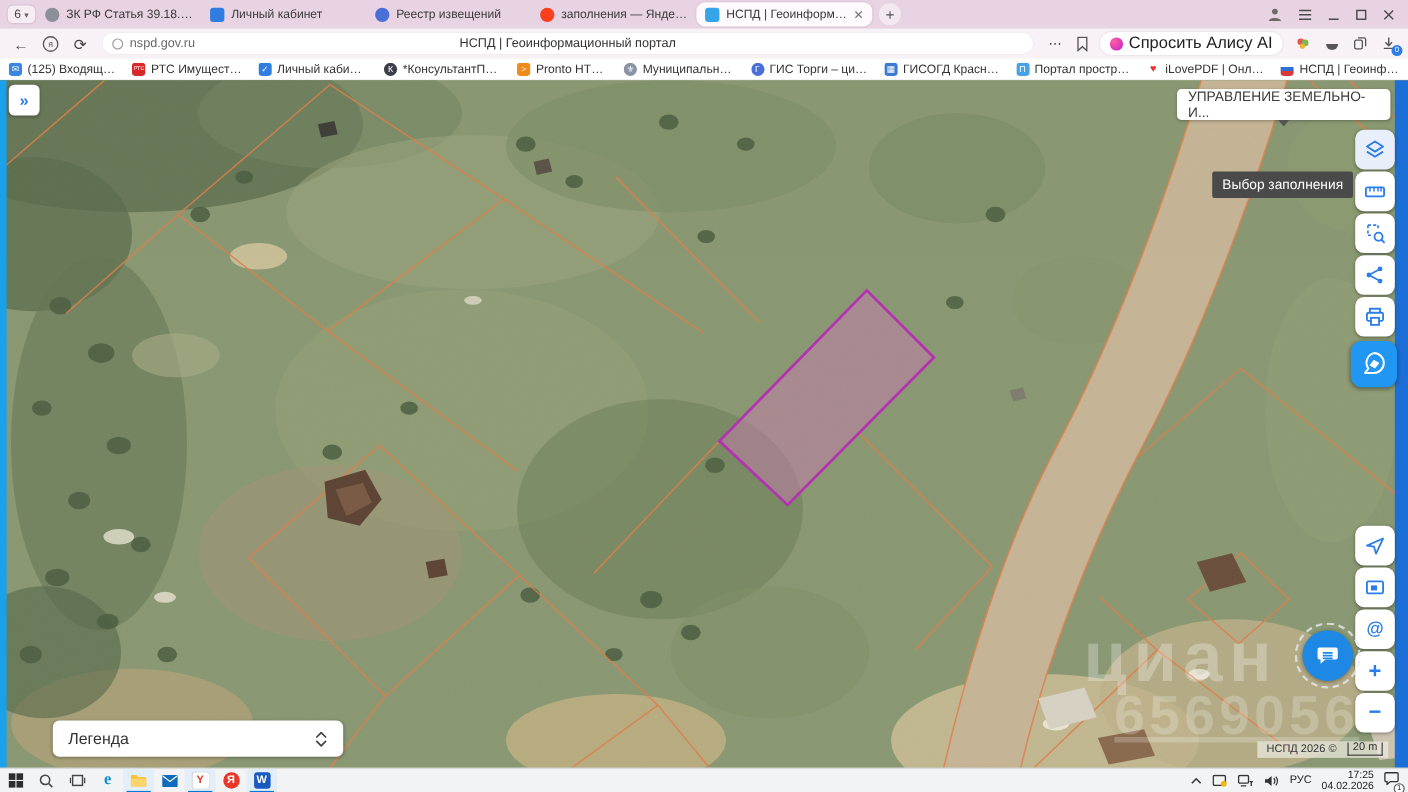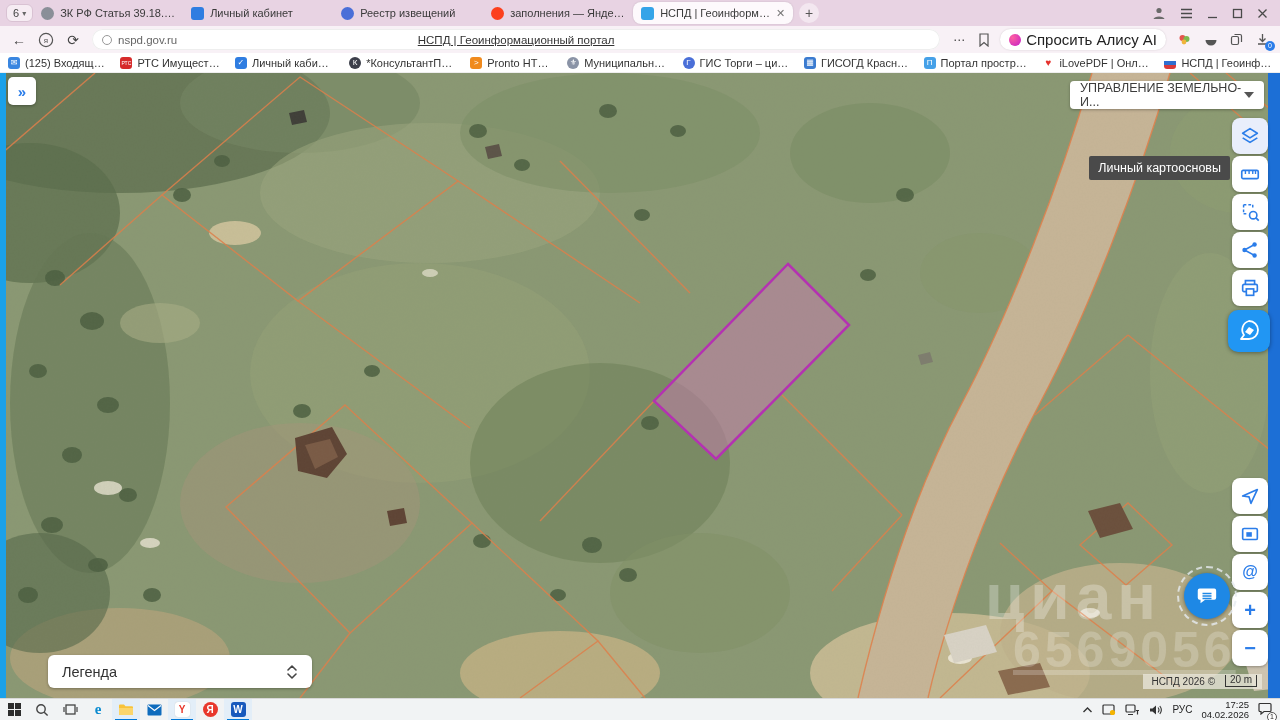--- a/index.html
+++ b/index.html
@@ -30,7 +30,7 @@
   .omni { position:relative; flex:1; height:21px; background:#ffffff; border-radius:12px;
           display:flex; align-items:center; padding:0 10px; gap:6px; box-shadow:inset 0 0 0 1px #eee; }
   .omni .url { font-size:11.5px; color:#666; }
-  .omni .ptitle { position:absolute; left:0; right:0; text-align:center; font-size:11.5px; color:#333; pointer-events:none;text-decoration:underline; }
+  .omni .ptitle { position:absolute; left:0; right:0; text-align:center; font-size:11.5px; color:#333; pointer-events:none; }
   .globe { width:10px; height:10px; border:1.2px solid #999; border-radius:50%; }
   .alice { display:flex; align-items:center; gap:5px; background:#fff; border-radius:11px; height:21px;
            padding:0 9px; font-size:15px; color:#222; box-shadow:0 0 2px rgba(0,0,0,.15); }

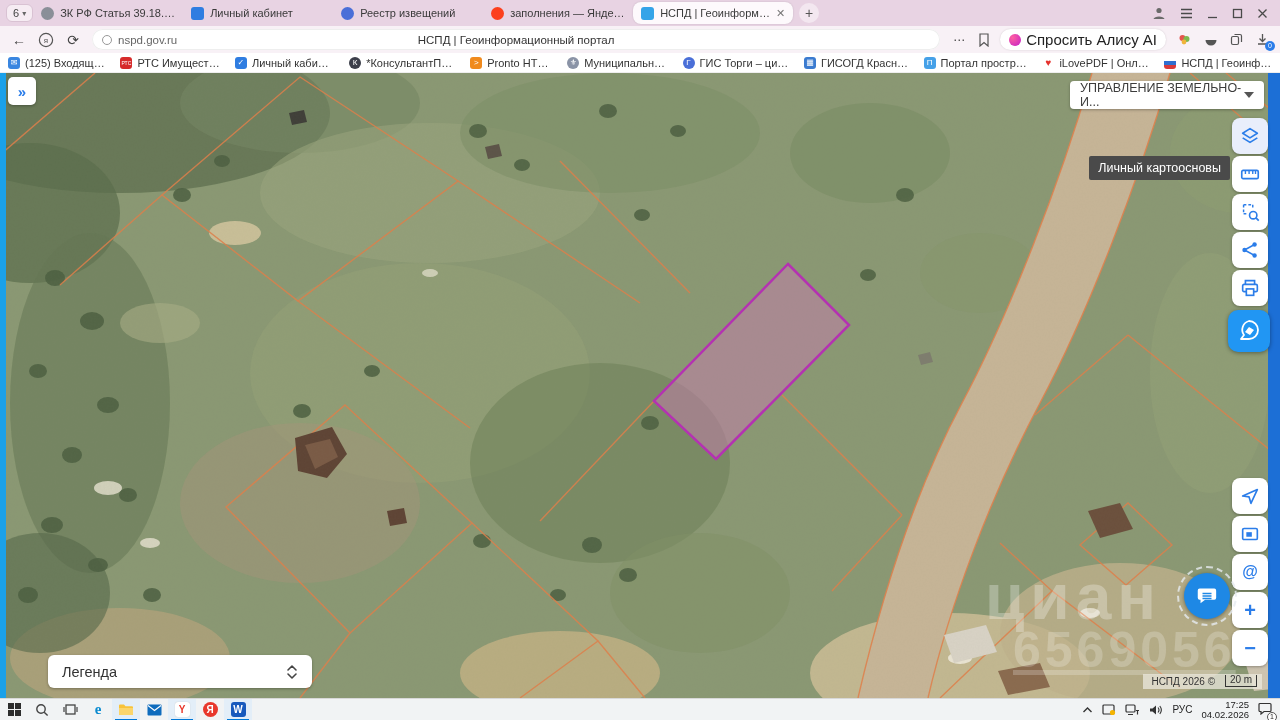--- a/index.html
+++ b/index.html
@@ -59,7 +59,7 @@
                display:flex; align-items:center; justify-content:center; }
   .layersel { position:absolute; left:1070px; top:8px; width:194px; height:28px; background:#fff; border-radius:4px;
               box-shadow:0 1px 3px rgba(0,0,0,.3); display:flex; align-items:center; justify-content:space-between;
-              padding:0 10px; font-size:12.5px; color:#3c3c3c; }
+              padding:0 10px; font-size:12.5px; color:#3c3c3c;flex-direction:column; }
   .layersel .tri { width:0; height:0; border-left:5px solid transparent; border-right:5px solid transparent;
                    border-top:6px solid #555; }
   .mapbtn { position:absolute; left:1232px; width:36px; height:36px; background:#fff; border-radius:8px;

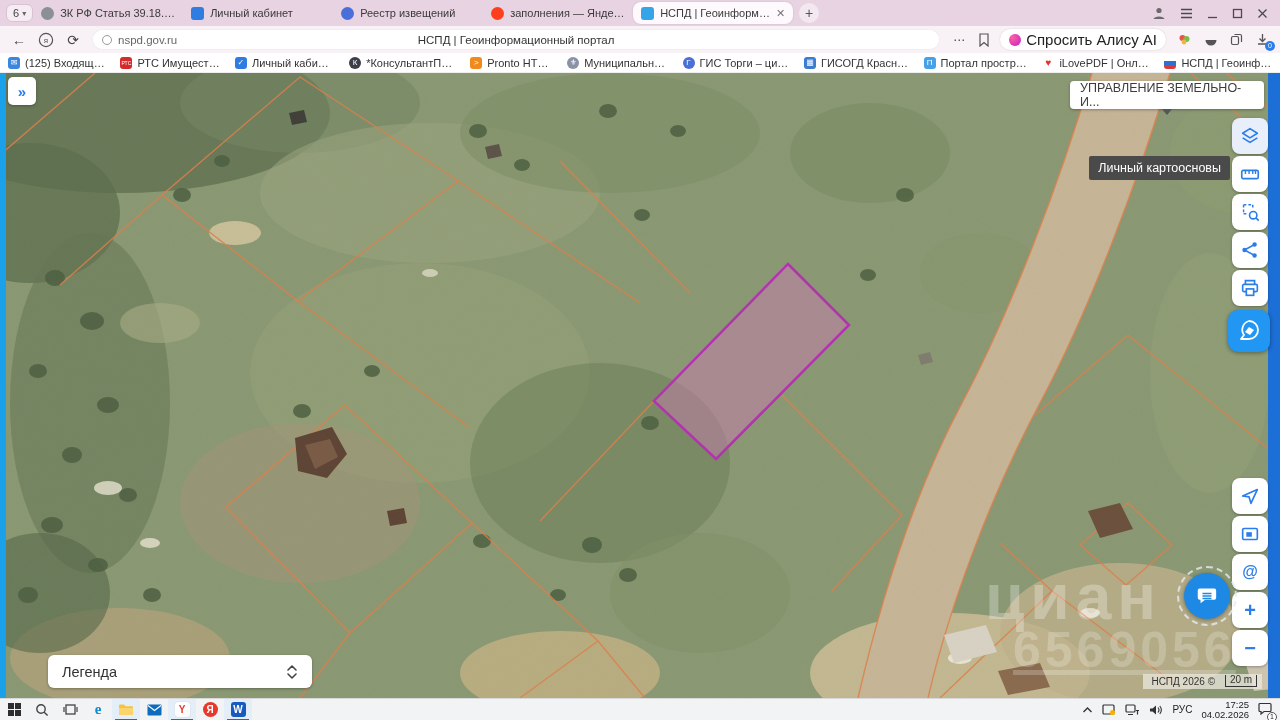--- a/index.html
+++ b/index.html
@@ -415,7 +415,7 @@
       </svg>
     </div>
 
-    <div class="tooltip">Личный картоосновы</div>
+    <div class="tooltip">Выбор заполнения</div>
 
     <div class="mapbtn" style="top:405px;">
       <svg width="22" height="22" viewBox="0 0 24 24">

